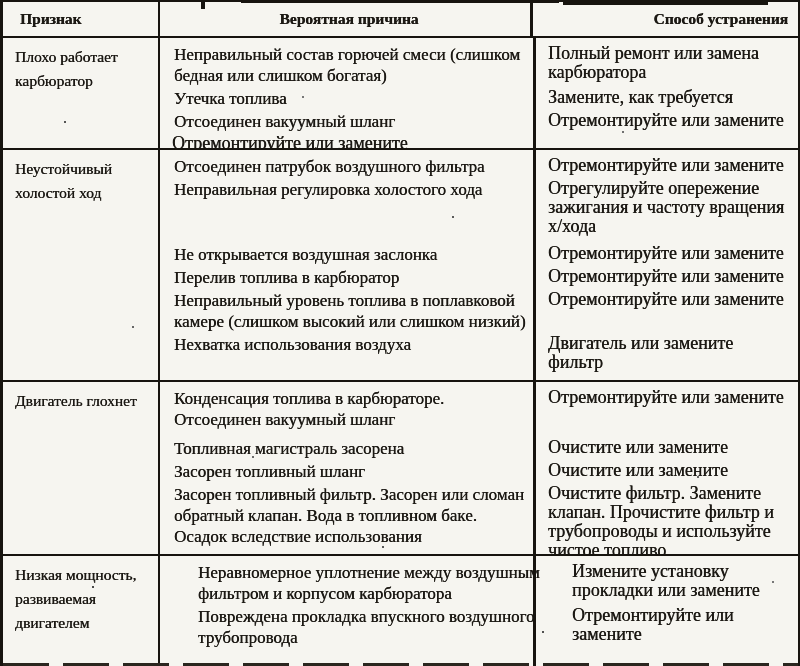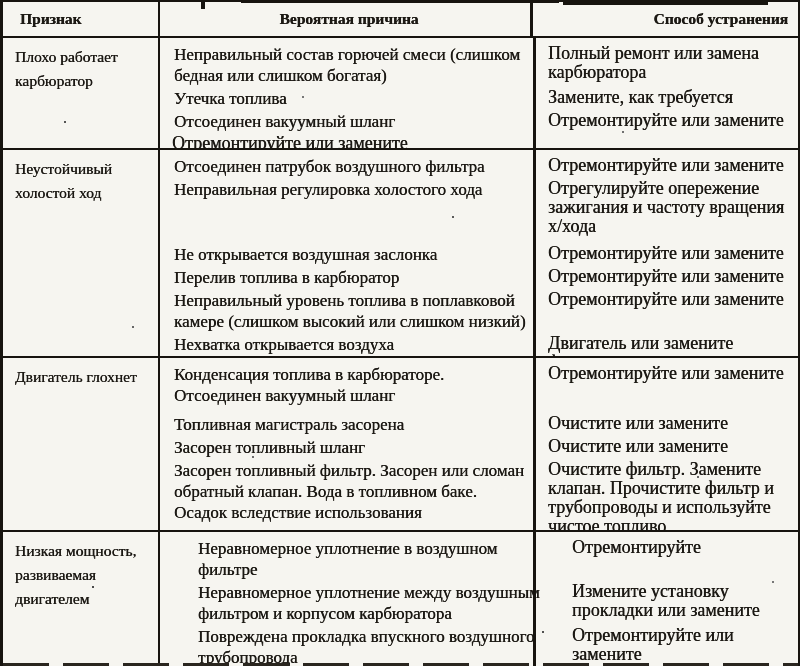--- a/index.html
+++ b/index.html
@@ -84,7 +84,7 @@
     </div>
   </div>
 
-  <div class="trow" style="height:208px;">
+  <div class="trow" style="height:232px;">
     <div class="symcell">Неустойчивый холостой ход</div>
     <div class="pairs">
       <div class="pair">

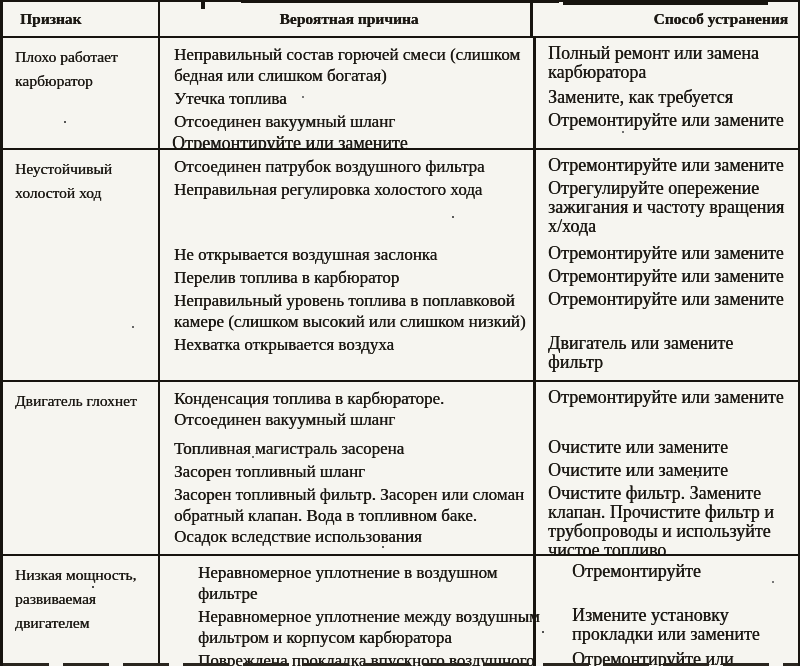--- a/index.html
+++ b/index.html
@@ -108,7 +108,7 @@
         <div class="remedy">Отремонтируйте или замените</div>
       </div>
       <div class="pair">
-        <div class="cause">Нехватка открывается воздуха</div>
+        <div class="cause">Нехватка использования воздуха</div>
         <div class="remedy">Двигатель или замените фильтр</div>
       </div>
 

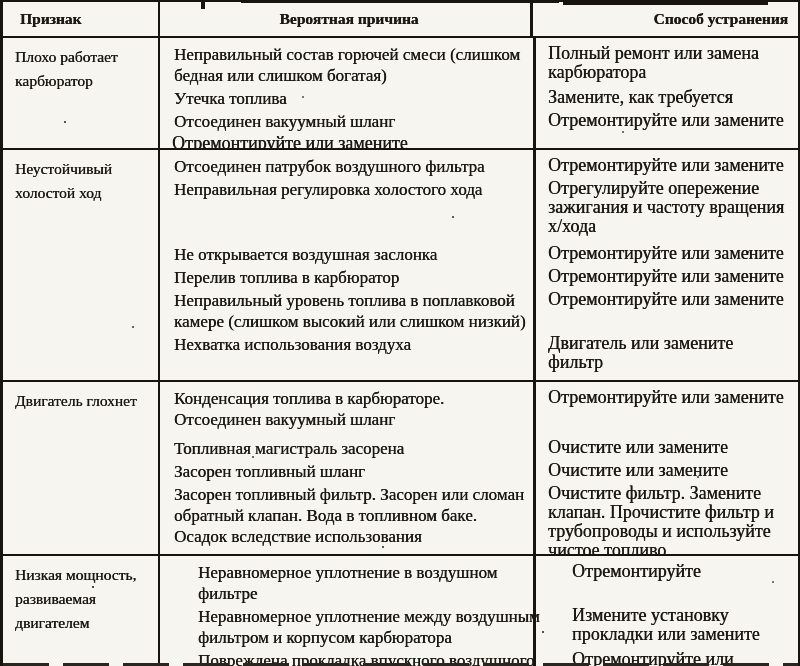--- a/index.html
+++ b/index.html
@@ -141,10 +141,6 @@
     <div class="symcell">Низкая мощность, развиваемая двигателем</div>
     <div class="pairs">
       <div class="pair">
-        <div class="cause">Неравномерное уплотнение в воздушном фильтре</div>
-        <div class="remedy">Отремонтируйте</div>
-      </div>
-      <div class="pair">
         <div class="cause">Неравномерное уплотнение между воздушным фильтром и корпусом карбюратора</div>
         <div class="remedy">Измените установку прокладки или замените</div>
       </div>

